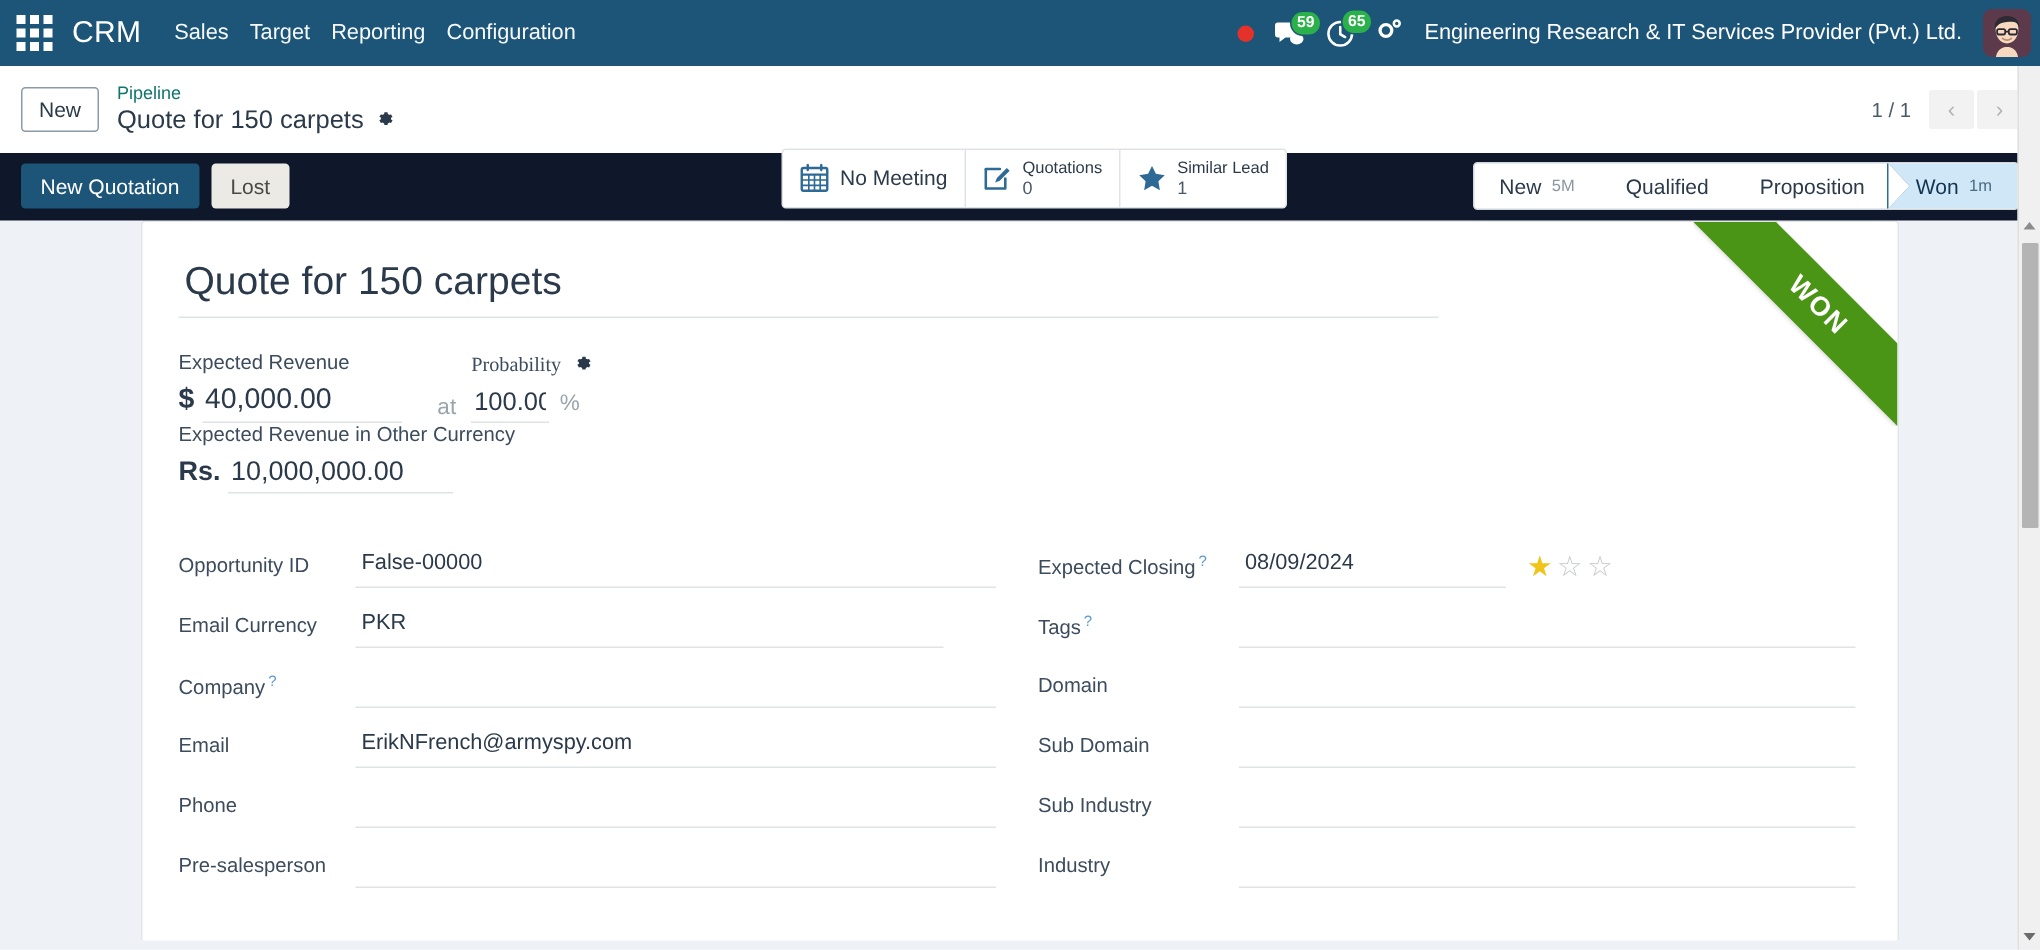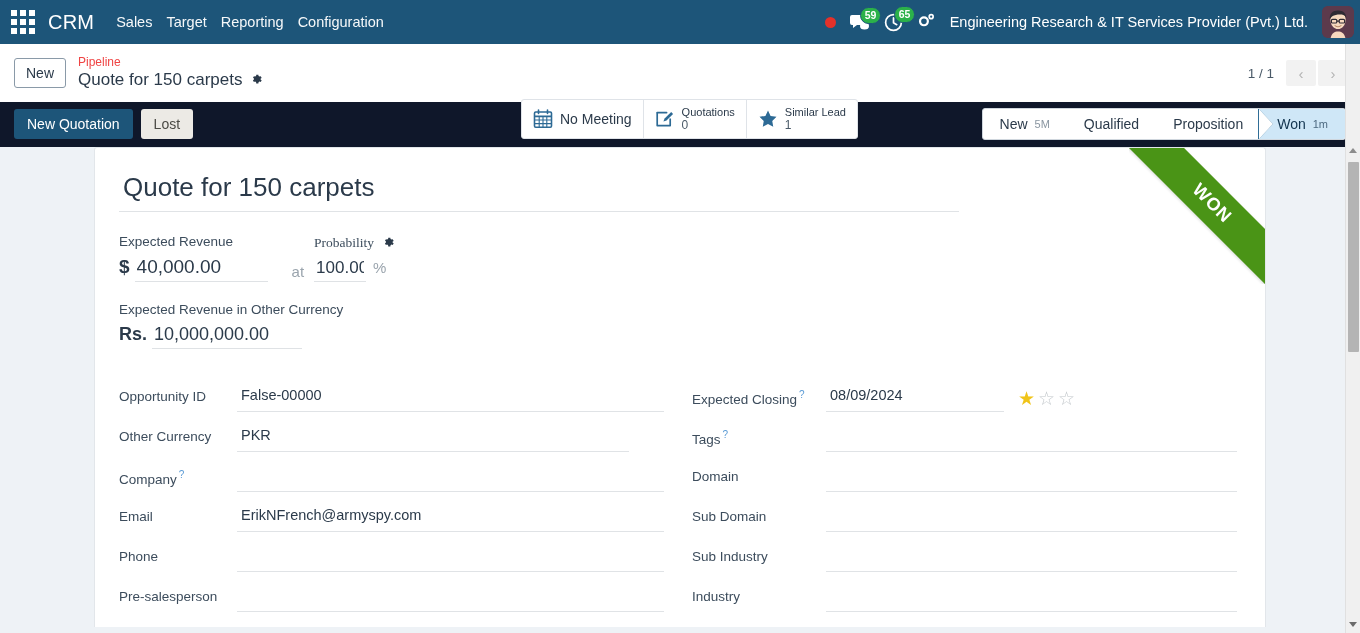--- a/index.html
+++ b/index.html
@@ -95,7 +95,7 @@
     font-family: "Liberation Sans", sans-serif;
   }
   .bc { line-height: 1.1; }
-  .bc-parent { font-size: 12px; color: #ef4444; cursor: pointer; display: block; margin-bottom: 2px; }
+  .bc-parent { font-size: 12px; color: #0f766e; cursor: pointer; display: block; margin-bottom: 2px; }
   .bc-row { display: flex; align-items: center; gap: 8px; }
   .bc-title { font-size: 17px; color: #2b3a4a; }
   .gear { color: #2b3a4a; font-size: 13px; cursor: pointer; line-height: 1; }

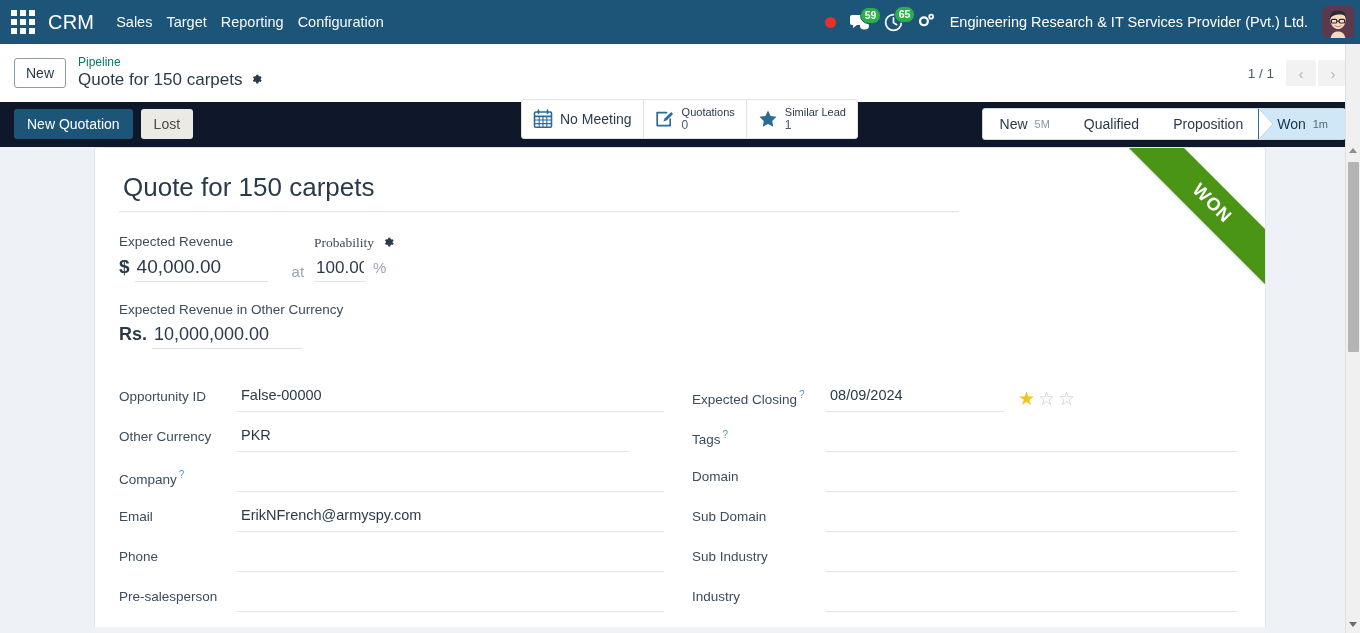--- a/index.html
+++ b/index.html
@@ -292,7 +292,7 @@
   .inp-prob { font-size: 17px; width: 52px; }
   .pct { font-size: 15px; color: #9aa4ad; margin-left: 7px; }
 
-  .other-cur { margin-top: 20px; }
+  .other-cur { }
   .cur-sym-rs { font-size: 18px; font-weight: 700; color: #2b3a4a; margin-right: 5px; }
   .inp-other { font-size: 18px; width: 150px; }
 

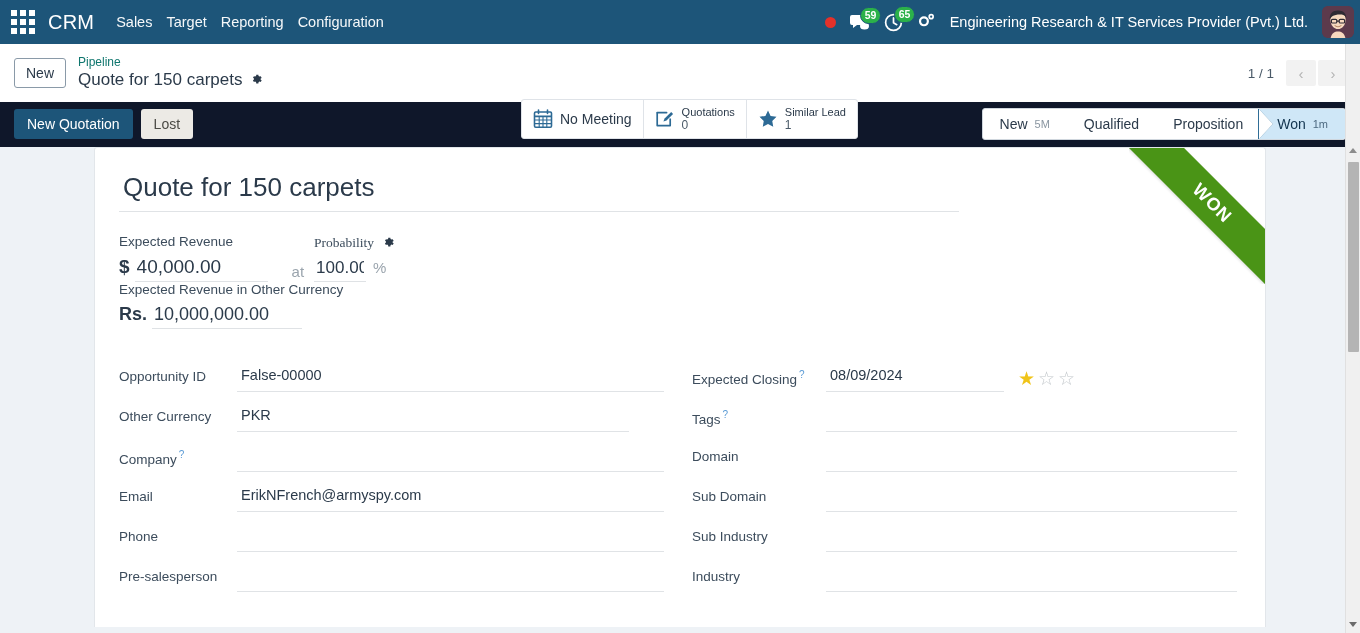--- a/index.html
+++ b/index.html
@@ -561,7 +561,7 @@
         </div>
 
         <div class="frow">
-          <span class="flabel">Other Currency</span>
+          <span class="flabel">Email Currency</span>
           <span class="fval">
             <input class="finput" style="flex: 0 0 392px;" value="PKR">
           </span>

